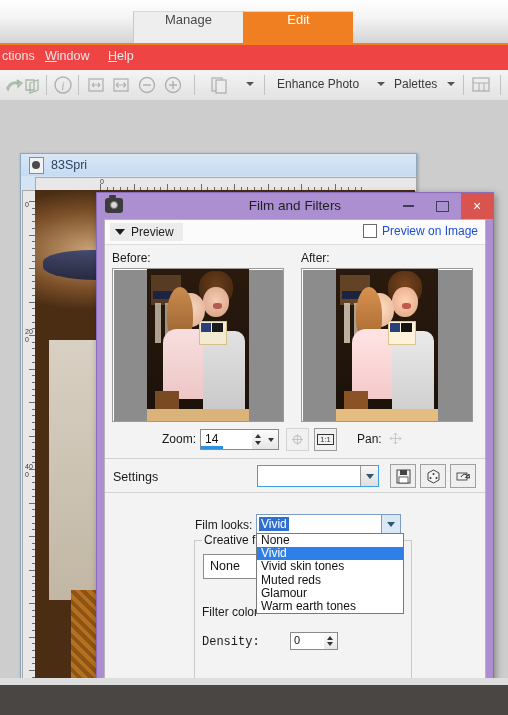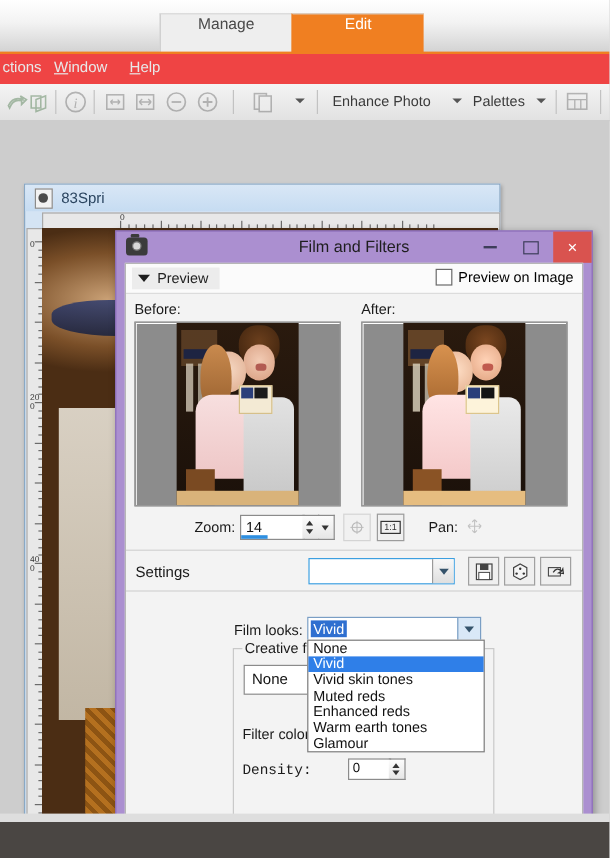--- a/index.html
+++ b/index.html
@@ -87,7 +87,7 @@
     display:flex;align-items:center;gap:6px;background:#ececec;font-size:12px;color:#222;}
   .caretdn{width:0;height:0;border-left:5px solid transparent;border-right:5px solid transparent;
     border-top:6px solid #1d1d1d;}
-  .cbrow{position:absolute;right:7px;top:4px;display:flex;align-items:center;gap:5px;font-size:12px;color:#000000;}
+  .cbrow{position:absolute;right:7px;top:4px;display:flex;align-items:center;gap:5px;font-size:12px;color:#1d4ed8;}
   .cbox{width:12px;height:12px;background:#fff;border:1px solid #6a6a6a;}
 
   .lbl{position:absolute;font-size:12px;color:#1a1a1a;}

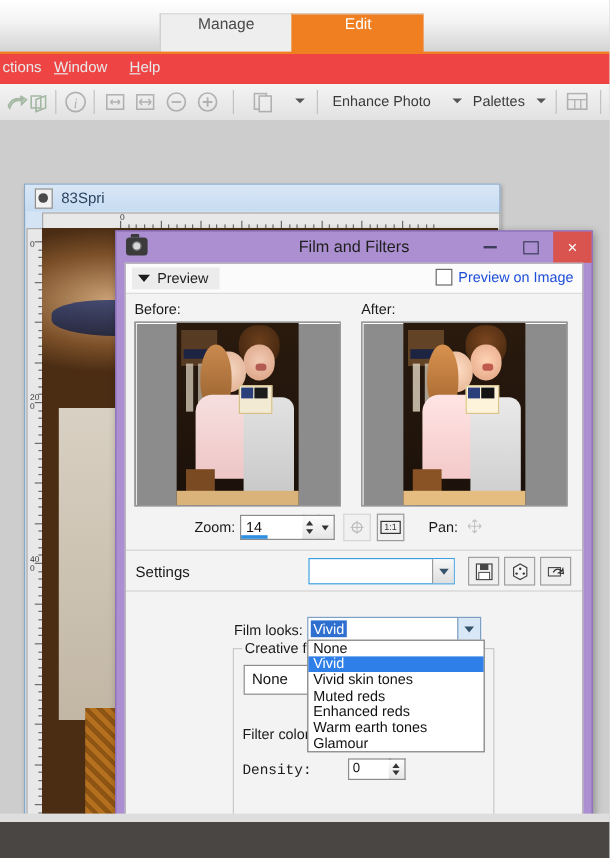--- a/index.html
+++ b/index.html
@@ -567,7 +567,6 @@
           <div class="popitem sel">Vivid</div>
           <div class="popitem">Vivid skin tones</div>
           <div class="popitem">Muted reds</div>
-          <div class="popitem">Enhanced reds</div>
           <div class="popitem">Warm earth tones</div>
           <div class="popitem">Glamour</div>
         </div>

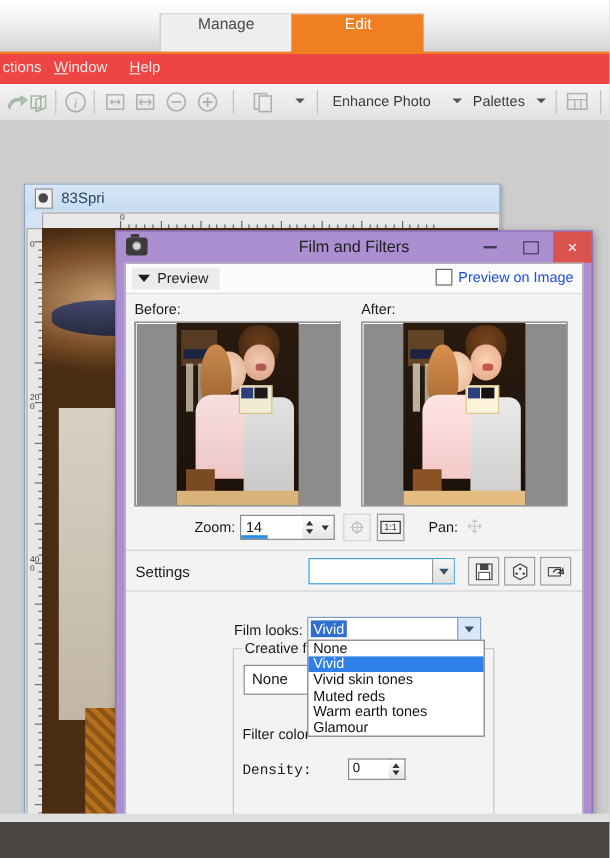--- a/index.html
+++ b/index.html
@@ -567,8 +567,8 @@
           <div class="popitem sel">Vivid</div>
           <div class="popitem">Vivid skin tones</div>
           <div class="popitem">Muted reds</div>
+          <div class="popitem">Glamour</div>
           <div class="popitem">Warm earth tones</div>
-          <div class="popitem">Glamour</div>
         </div>
 
       <div class="btnrow">

